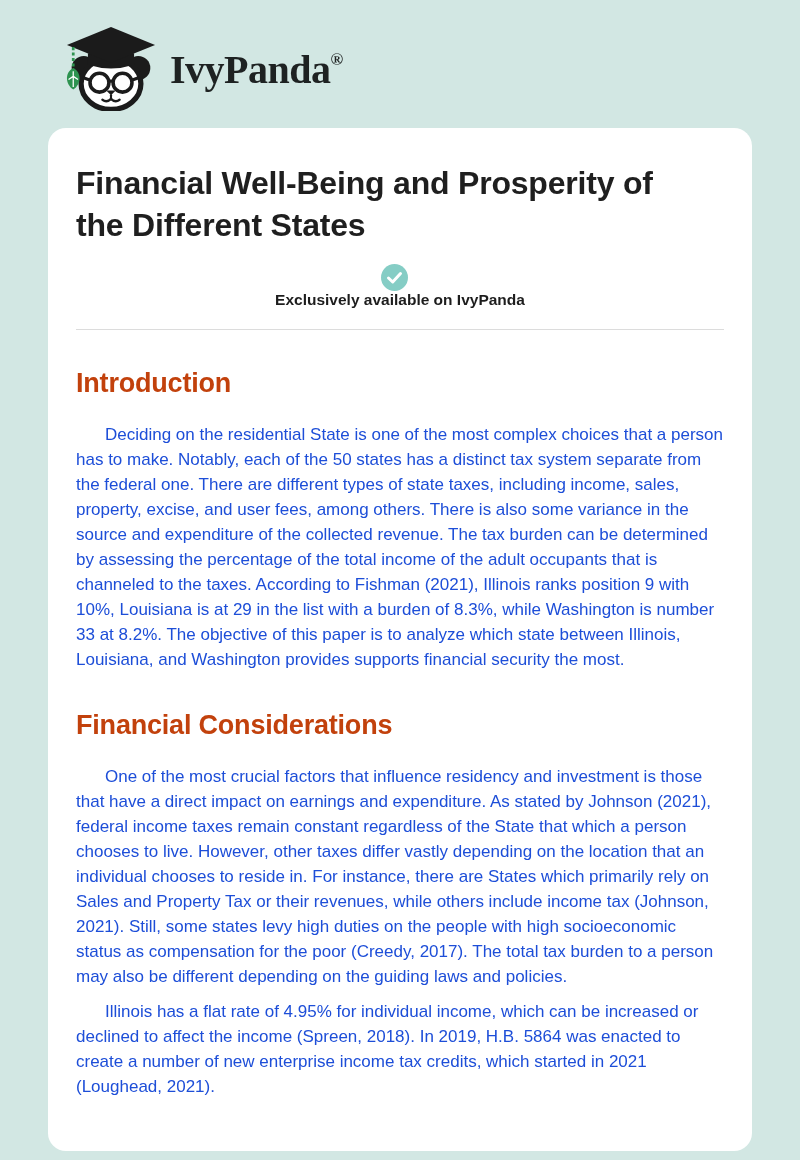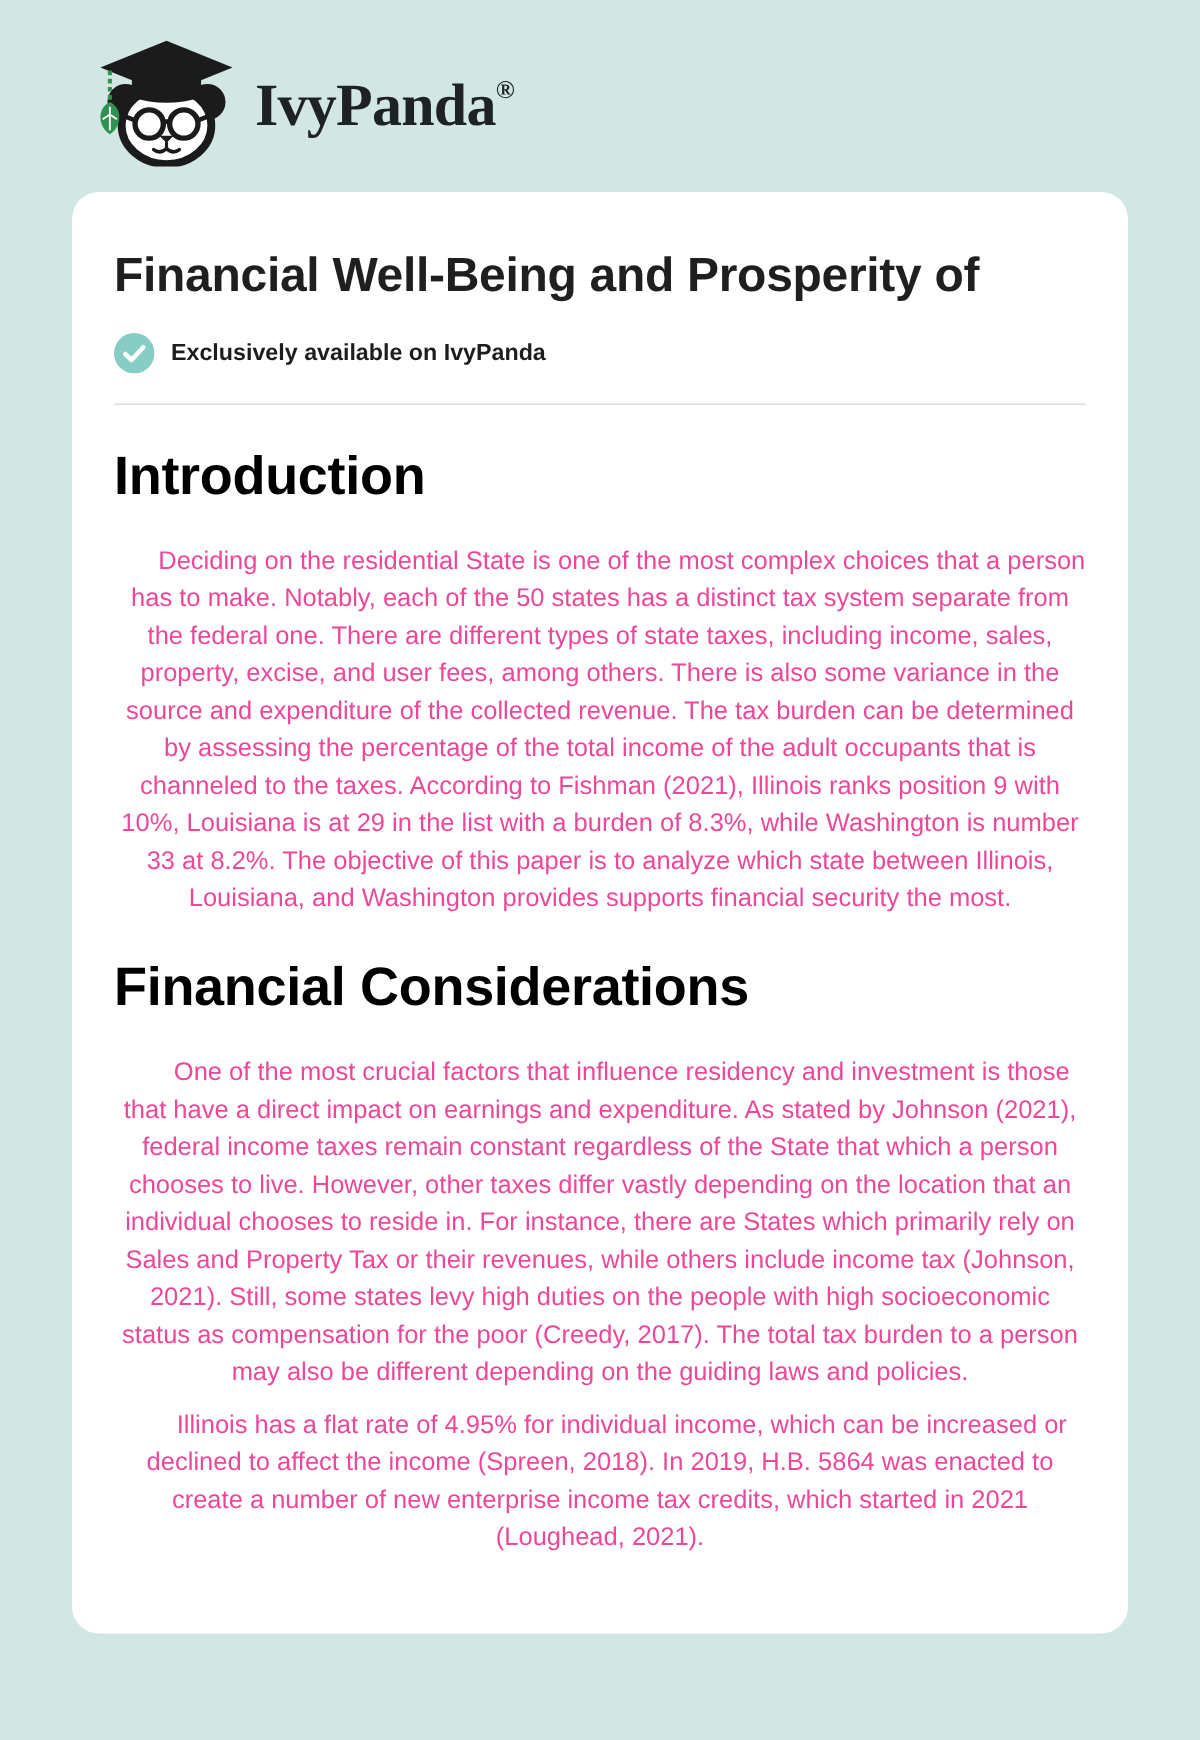--- a/index.html
+++ b/index.html
@@ -133,6 +133,7 @@
 <article class="card">
   <h1 class="page-title">
     <span>Financial Well-Being and Prosperity of</span>
+    <span>the Different States</span>
   </h1>
 
   <div class="badge-row">

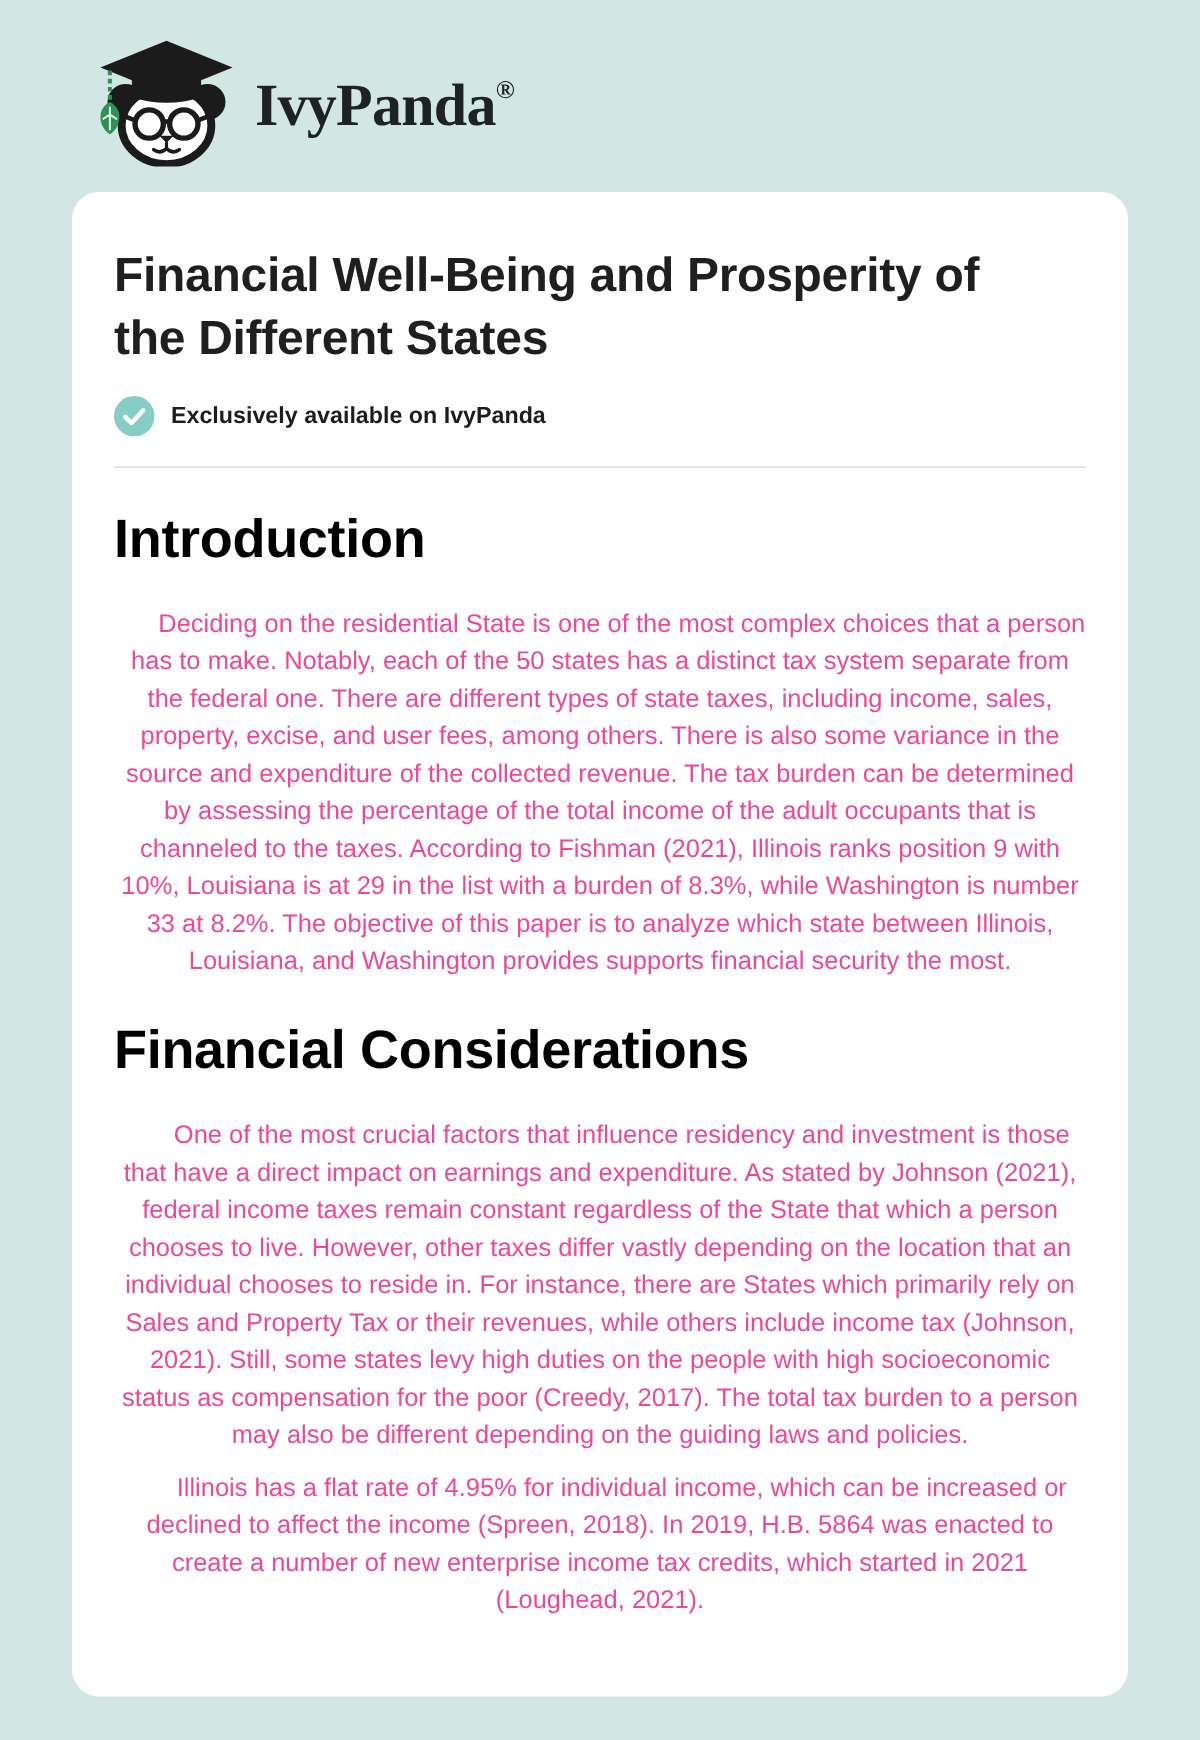--- a/index.html
+++ b/index.html
@@ -60,6 +60,7 @@
     display: flex;
     align-items: center;
     margin: 18px 0 20px;
+    flex-direction: column;
   }
   .check-circle {
     width: 27px; height: 27px;

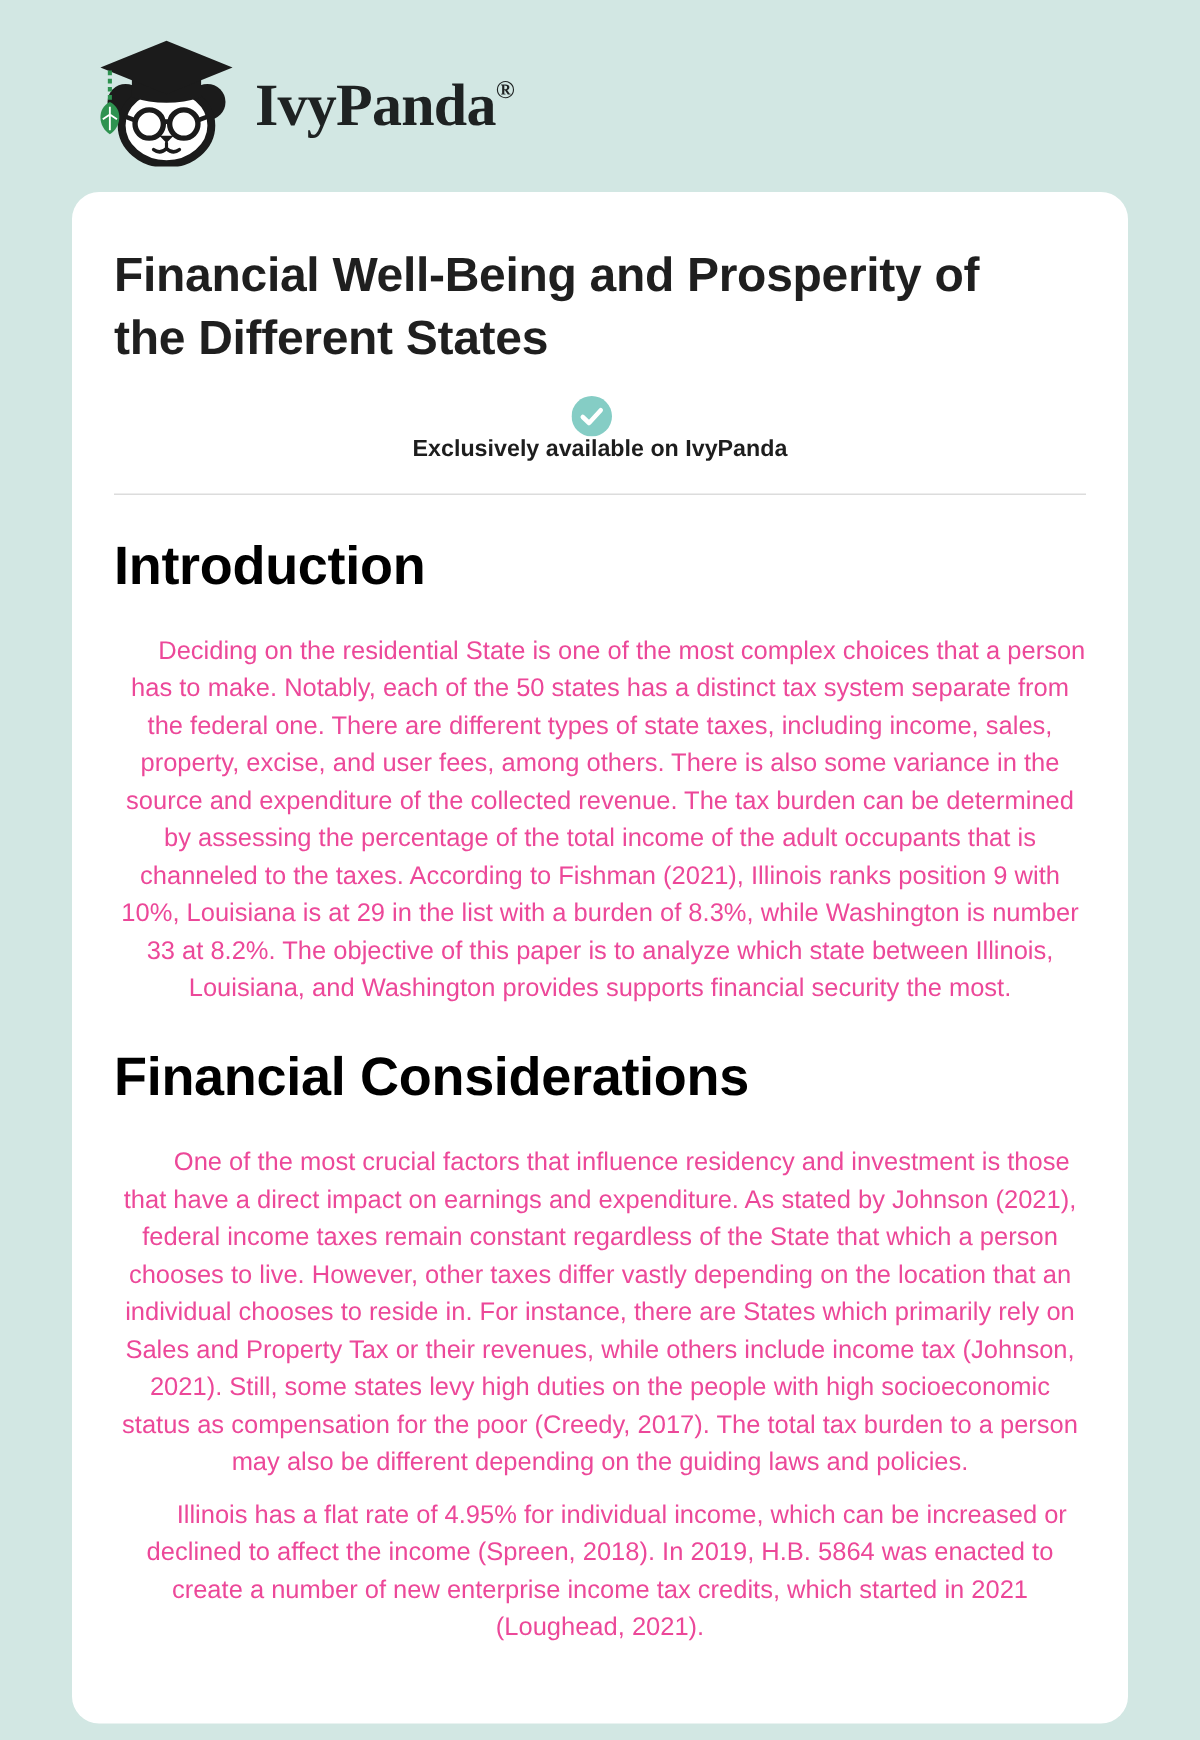--- a/index.html
+++ b/index.html
@@ -79,10 +79,10 @@
     margin: 0;
   }
   .section-heading {
-    font-size: 36px;
+    font-size: 27px;
     font-weight: 700;
-    color: #000000;
-    margin: 26px 0 23px;
+    color: #c2410c;
+    margin: 38px 0 23px;
     letter-spacing: -0.2px;
   }
   .body-para {

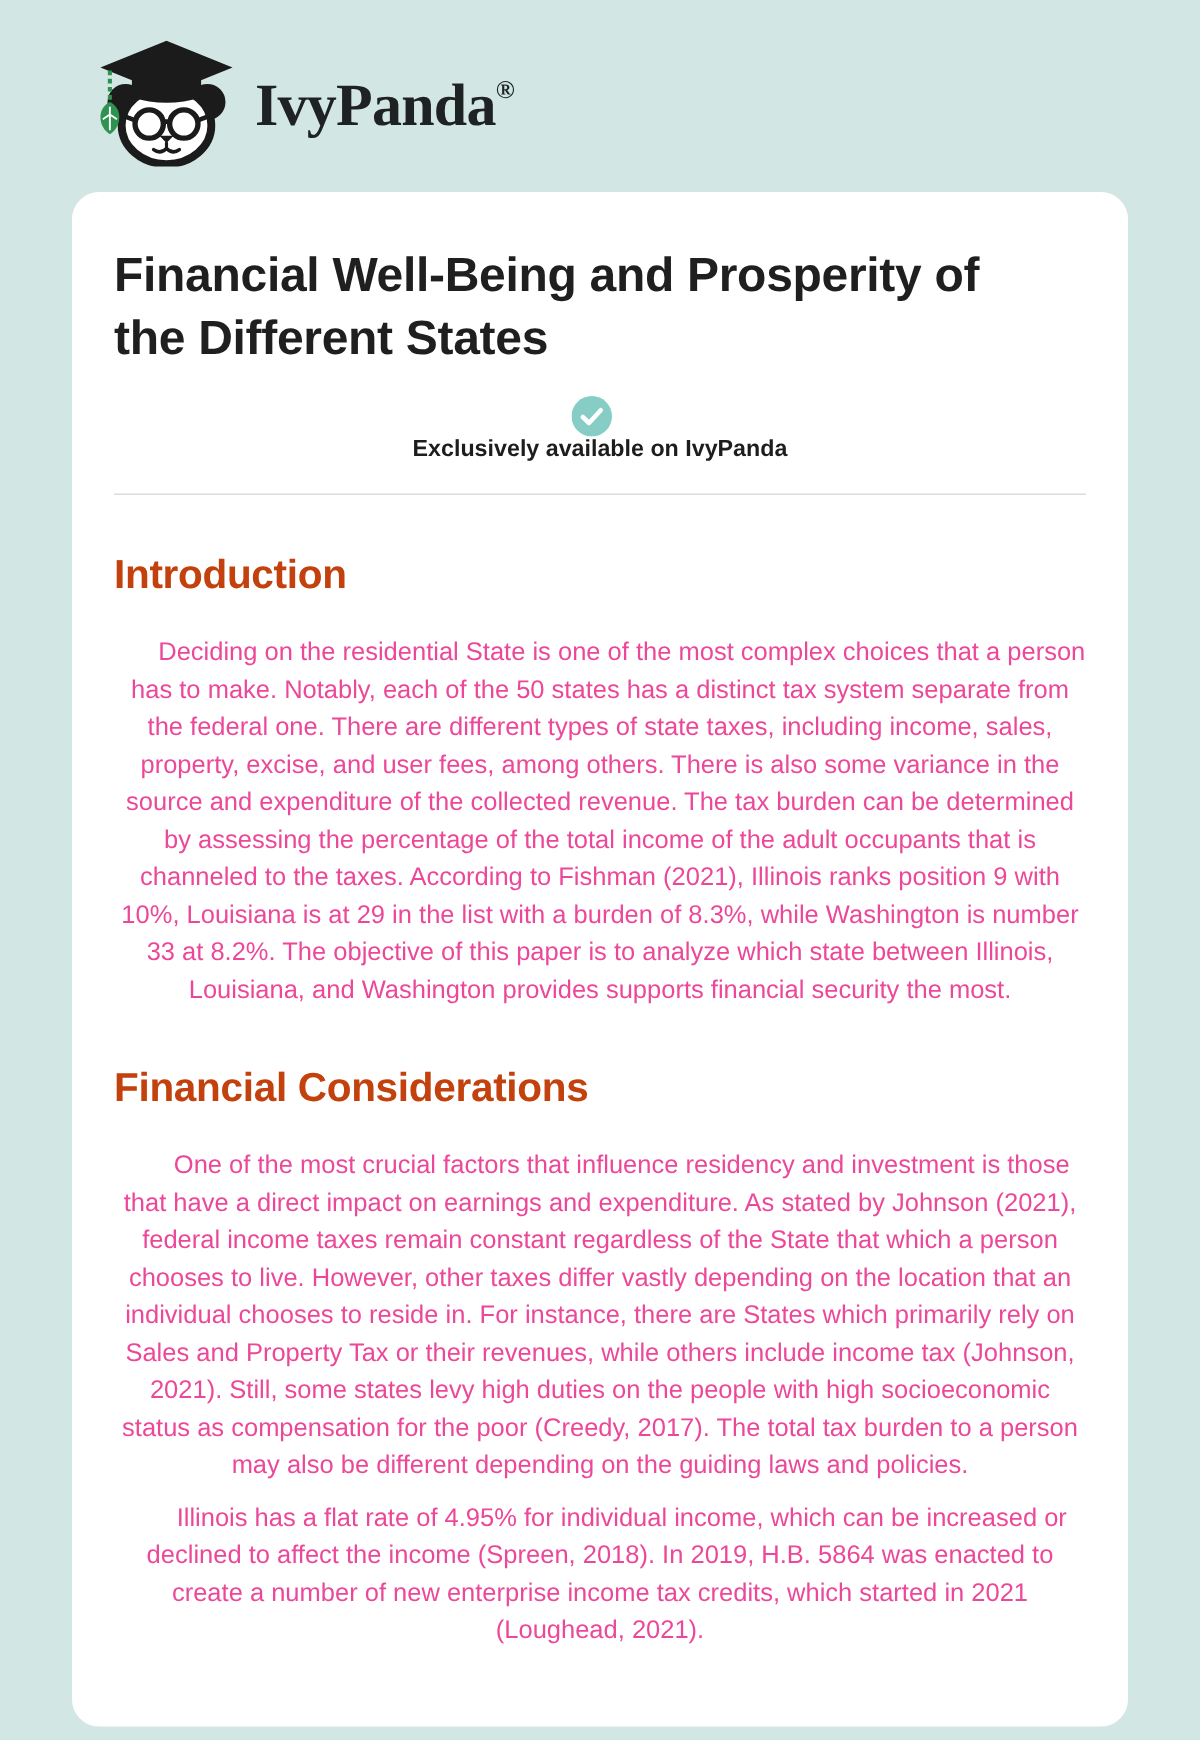--- a/index.html
+++ b/index.html
@@ -89,9 +89,9 @@
     margin: 0 0 10px;
     font-size: 17px;
     line-height: 25px;
-    color: #ec4899;
+    color: #1d4ed8;
     text-indent: 29px;
-    text-align: center;
+    text-align: left;
   }
 </style>
 </head>

